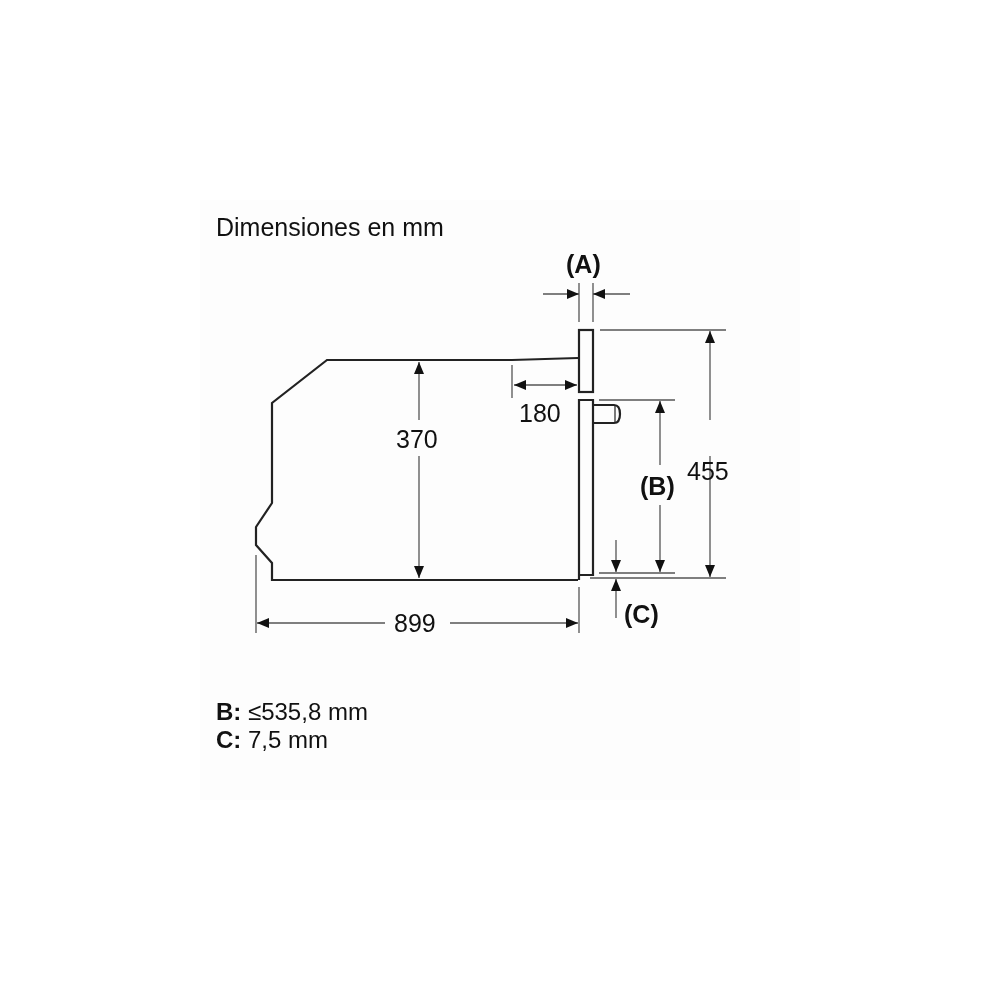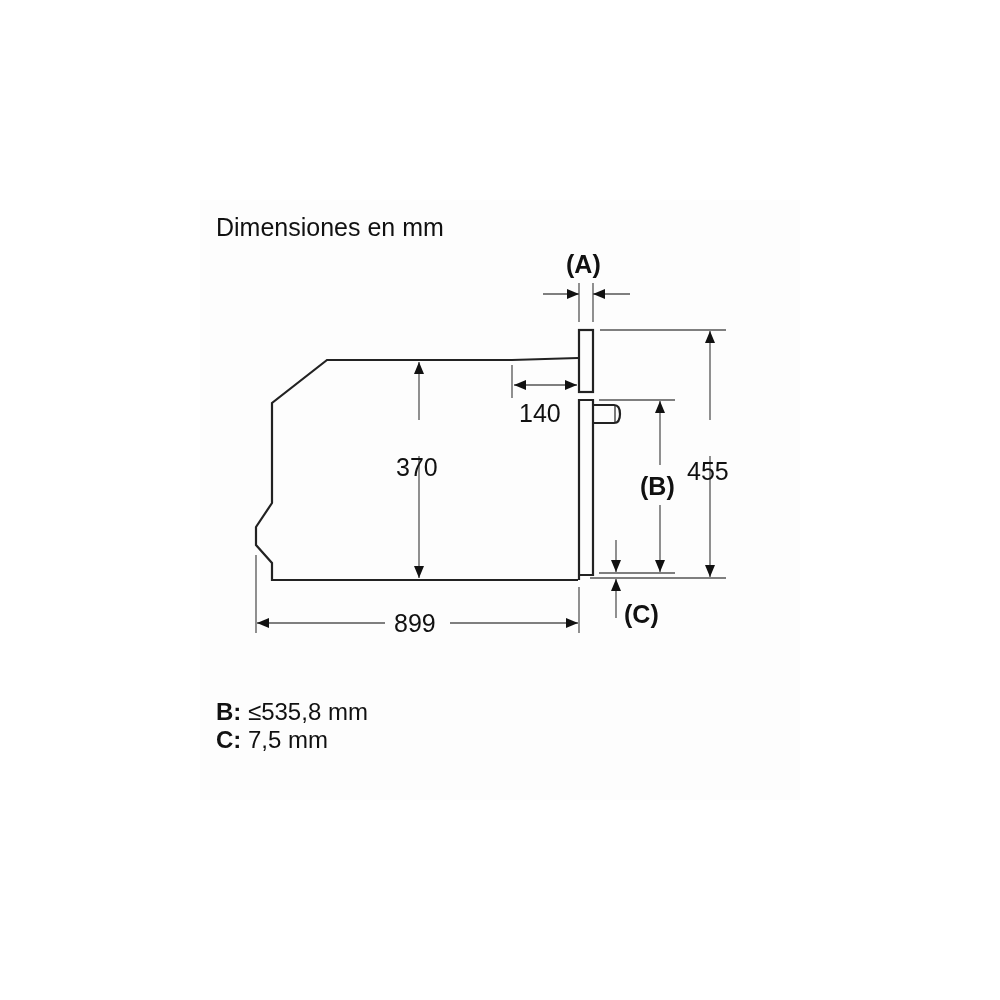--- a/index.html
+++ b/index.html
@@ -76,7 +76,7 @@
   </svg>
 
   <div class="lbl bold" style="left:566px; top:250px;">(A)</div>
-  <div class="lbl" style="left:519px; top:399px;">140</div>
+  <div class="lbl" style="left:519px; top:399px;">180</div>
   <div class="lbl" style="left:396px; top:425px;margin-top:28px;">370</div>
   <div class="lbl" style="left:687px; top:425px;margin-top:32px;">455</div>
   <div class="lbl bold" style="left:640px; top:472px;">(B)</div>

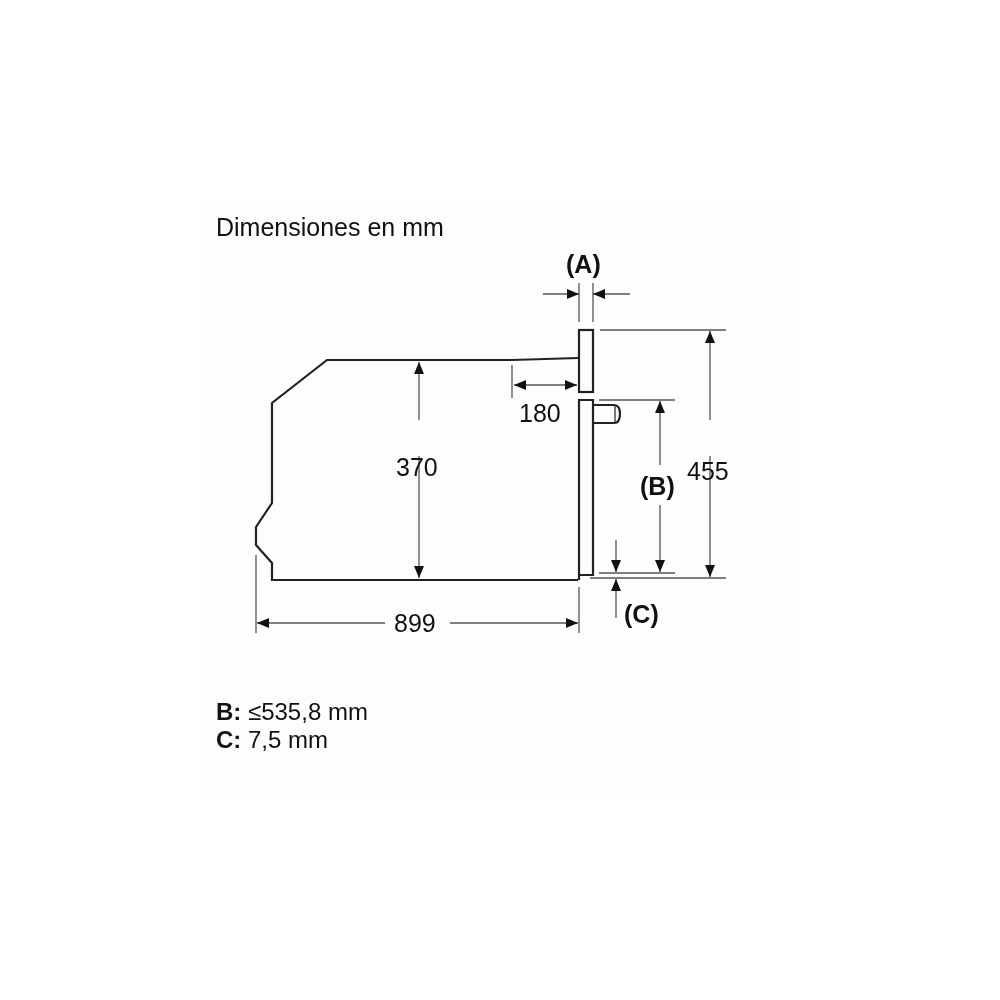--- a/index.html
+++ b/index.html
@@ -77,7 +77,7 @@
 
   <div class="lbl bold" style="left:566px; top:250px;">(A)</div>
   <div class="lbl" style="left:519px; top:399px;">180</div>
-  <div class="lbl" style="left:396px; top:425px;margin-top:28px;">370</div>
+  <div class="lbl" style="left:396px; top:425px;">370</div>
   <div class="lbl" style="left:687px; top:425px;margin-top:32px;">455</div>
   <div class="lbl bold" style="left:640px; top:472px;">(B)</div>
   <div class="lbl bold" style="left:624px; top:600px;">(C)</div>

